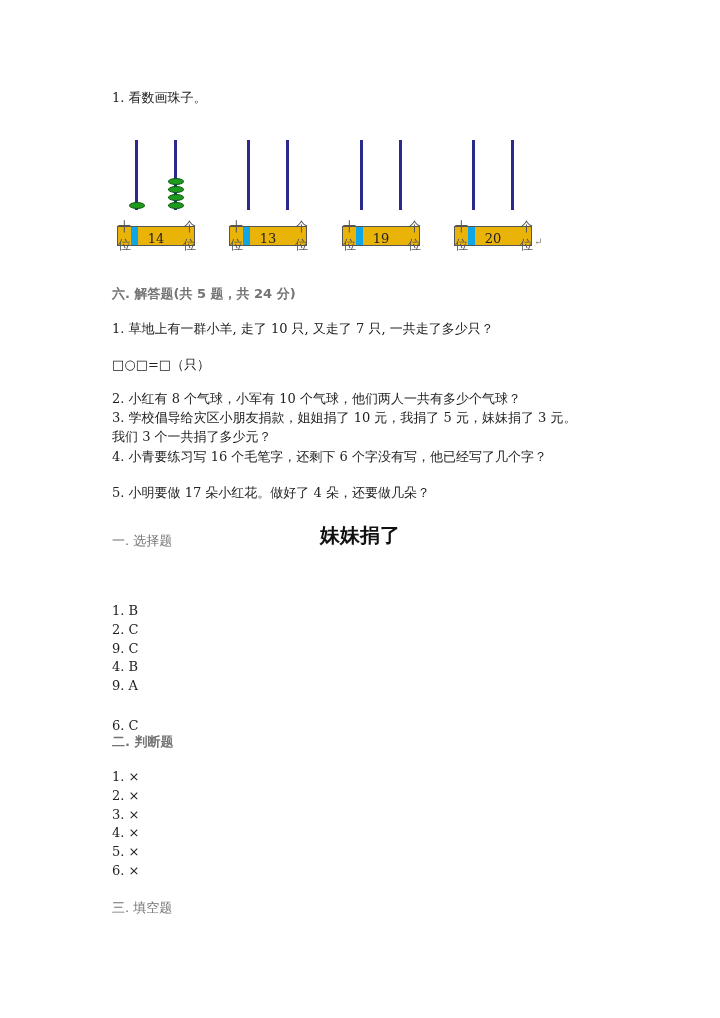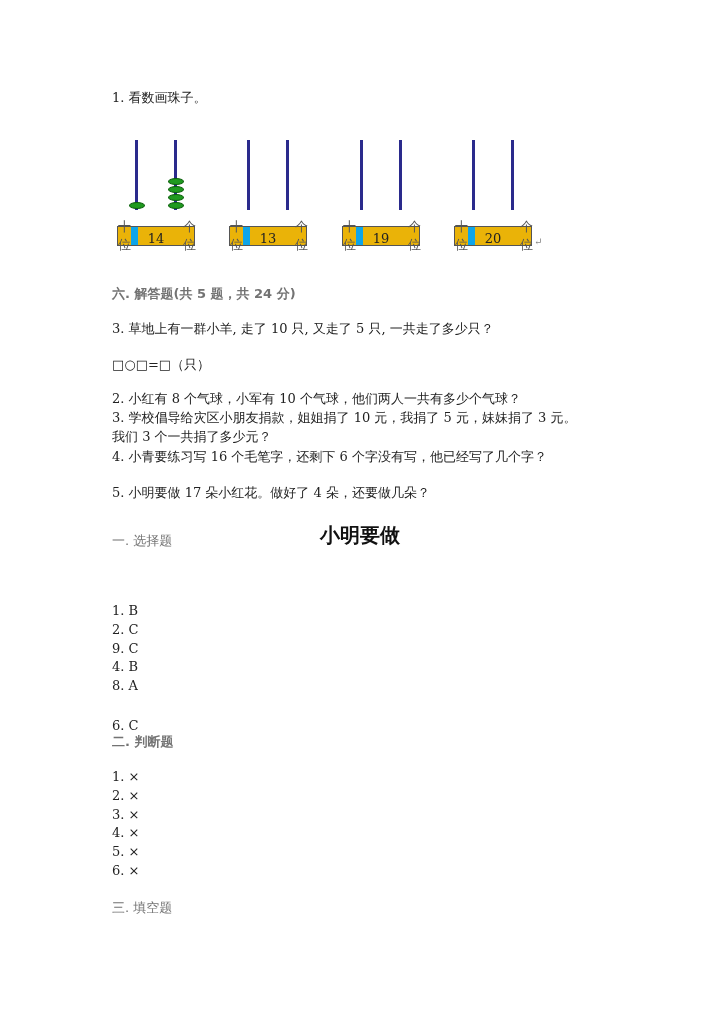--- a/index.html
+++ b/index.html
@@ -74,7 +74,7 @@
 <div class="abs return-mark" style="left:534px; top:236px;">↵</div>
 
 <div class="abs bold" style="left:112px; top:285px;">六. 解答题(共 5 题，共 24 分)</div>
-<div class="abs txt" style="left:112px; top:320px;">3. 草地上有一群小羊, 走了 10 只, 又走了 5 只, 一共走了多少只？</div>
+<div class="abs txt" style="left:112px; top:320px;">1. 草地上有一群小羊, 走了 10 只, 又走了 7 只, 一共走了多少只？</div>
 <div class="abs txt" style="left:112px; top:356px;">□○□=□（只）</div>
 <div class="abs txt" style="left:112px; top:390px;">2. 小红有 8 个气球，小军有 10 个气球，他们两人一共有多少个气球？</div>
 <div class="abs txt" style="left:112px; top:409px;">3. 学校倡导给灾区小朋友捐款，姐姐捐了 10 元，我捐了 5 元，妹妹捐了 3 元。</div>

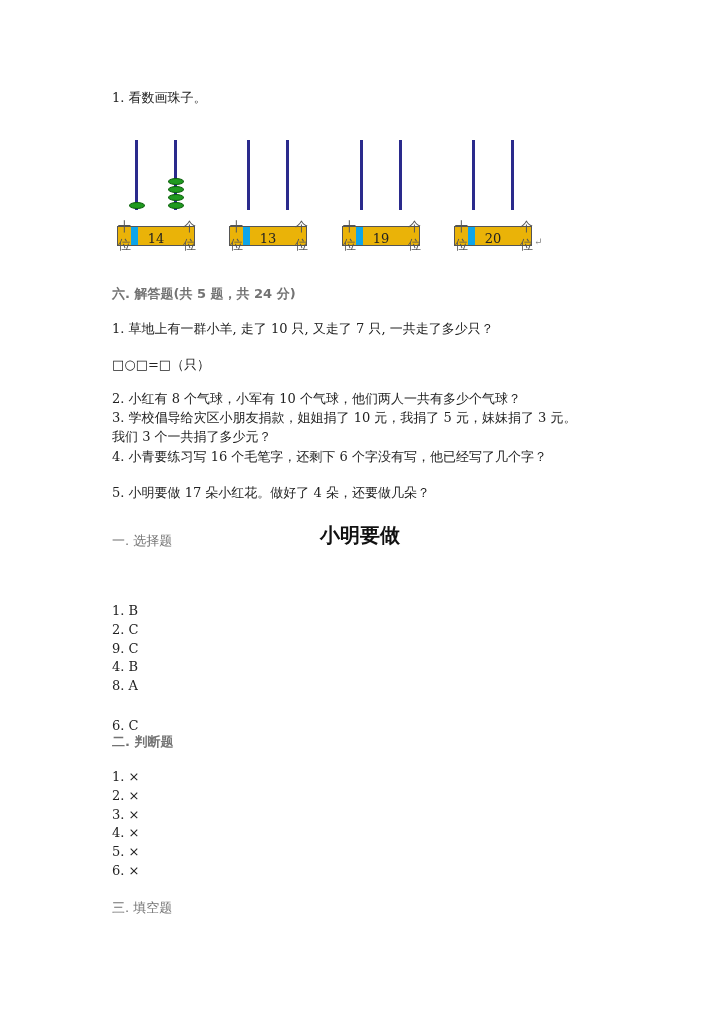--- a/index.html
+++ b/index.html
@@ -82,7 +82,7 @@
 <div class="abs txt" style="left:112px; top:448px;">4. 小青要练习写 16 个毛笔字，还剩下 6 个字没有写，他已经写了几个字？</div>
 <div class="abs txt" style="left:112px; top:484px;">5. 小明要做 17 朵小红花。做好了 4 朵，还要做几朵？</div>
 
-<div class="abs title" style="left:0; width:720px; text-align:center; top:522px;">小明要做</div>
+<div class="abs title" style="left:0; width:720px; text-align:center; top:522px;">妹妹捐了</div>
 
 <div class="abs bold" style="left:112px; top:532px; font-weight:normal;">一. 选择题</div>
 <div class="abs txt" style="left:112px; top:602px;">1. B</div>

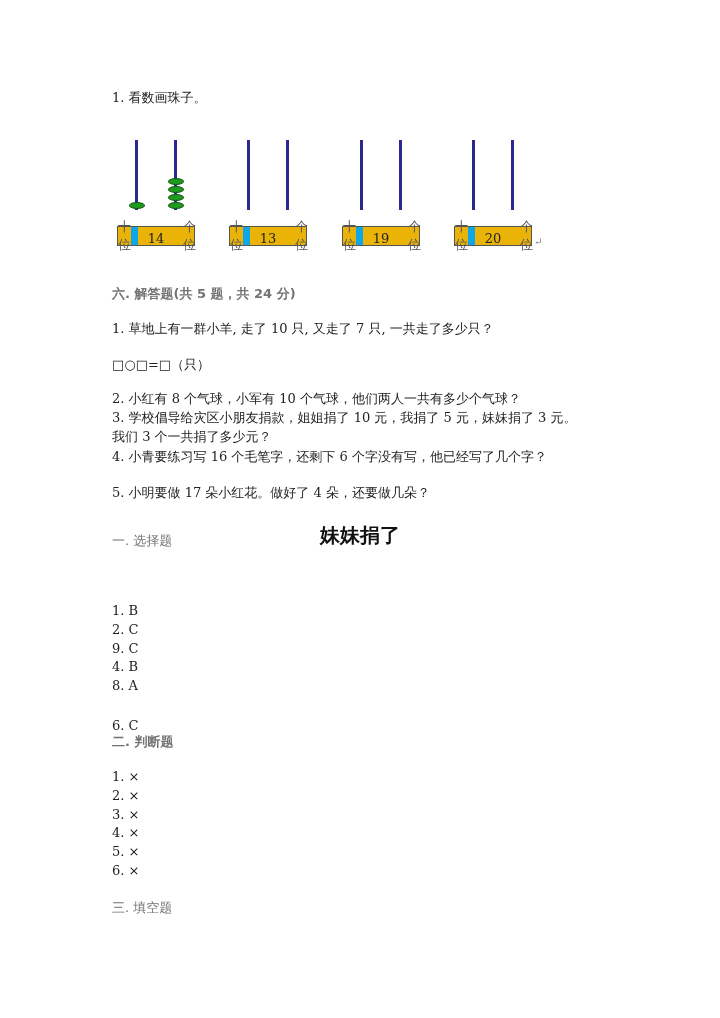--- a/index.html
+++ b/index.html
@@ -89,7 +89,7 @@
 <div class="abs txt" style="left:112px; top:621px;">2. C</div>
 <div class="abs txt" style="left:112px; top:640px;">9. C</div>
 <div class="abs txt" style="left:112px; top:658px;">4. B</div>
-<div class="abs txt" style="left:112px; top:677px;">8. A</div>
+<div class="abs txt" style="left:112px; top:677px;">9. A</div>
 <div class="abs txt" style="left:112px; top:696px;margin-top:21px;">6. C</div>
 
 <div class="abs bold" style="left:112px; top:733px; font-weight:bold;">二. 判断题</div>

